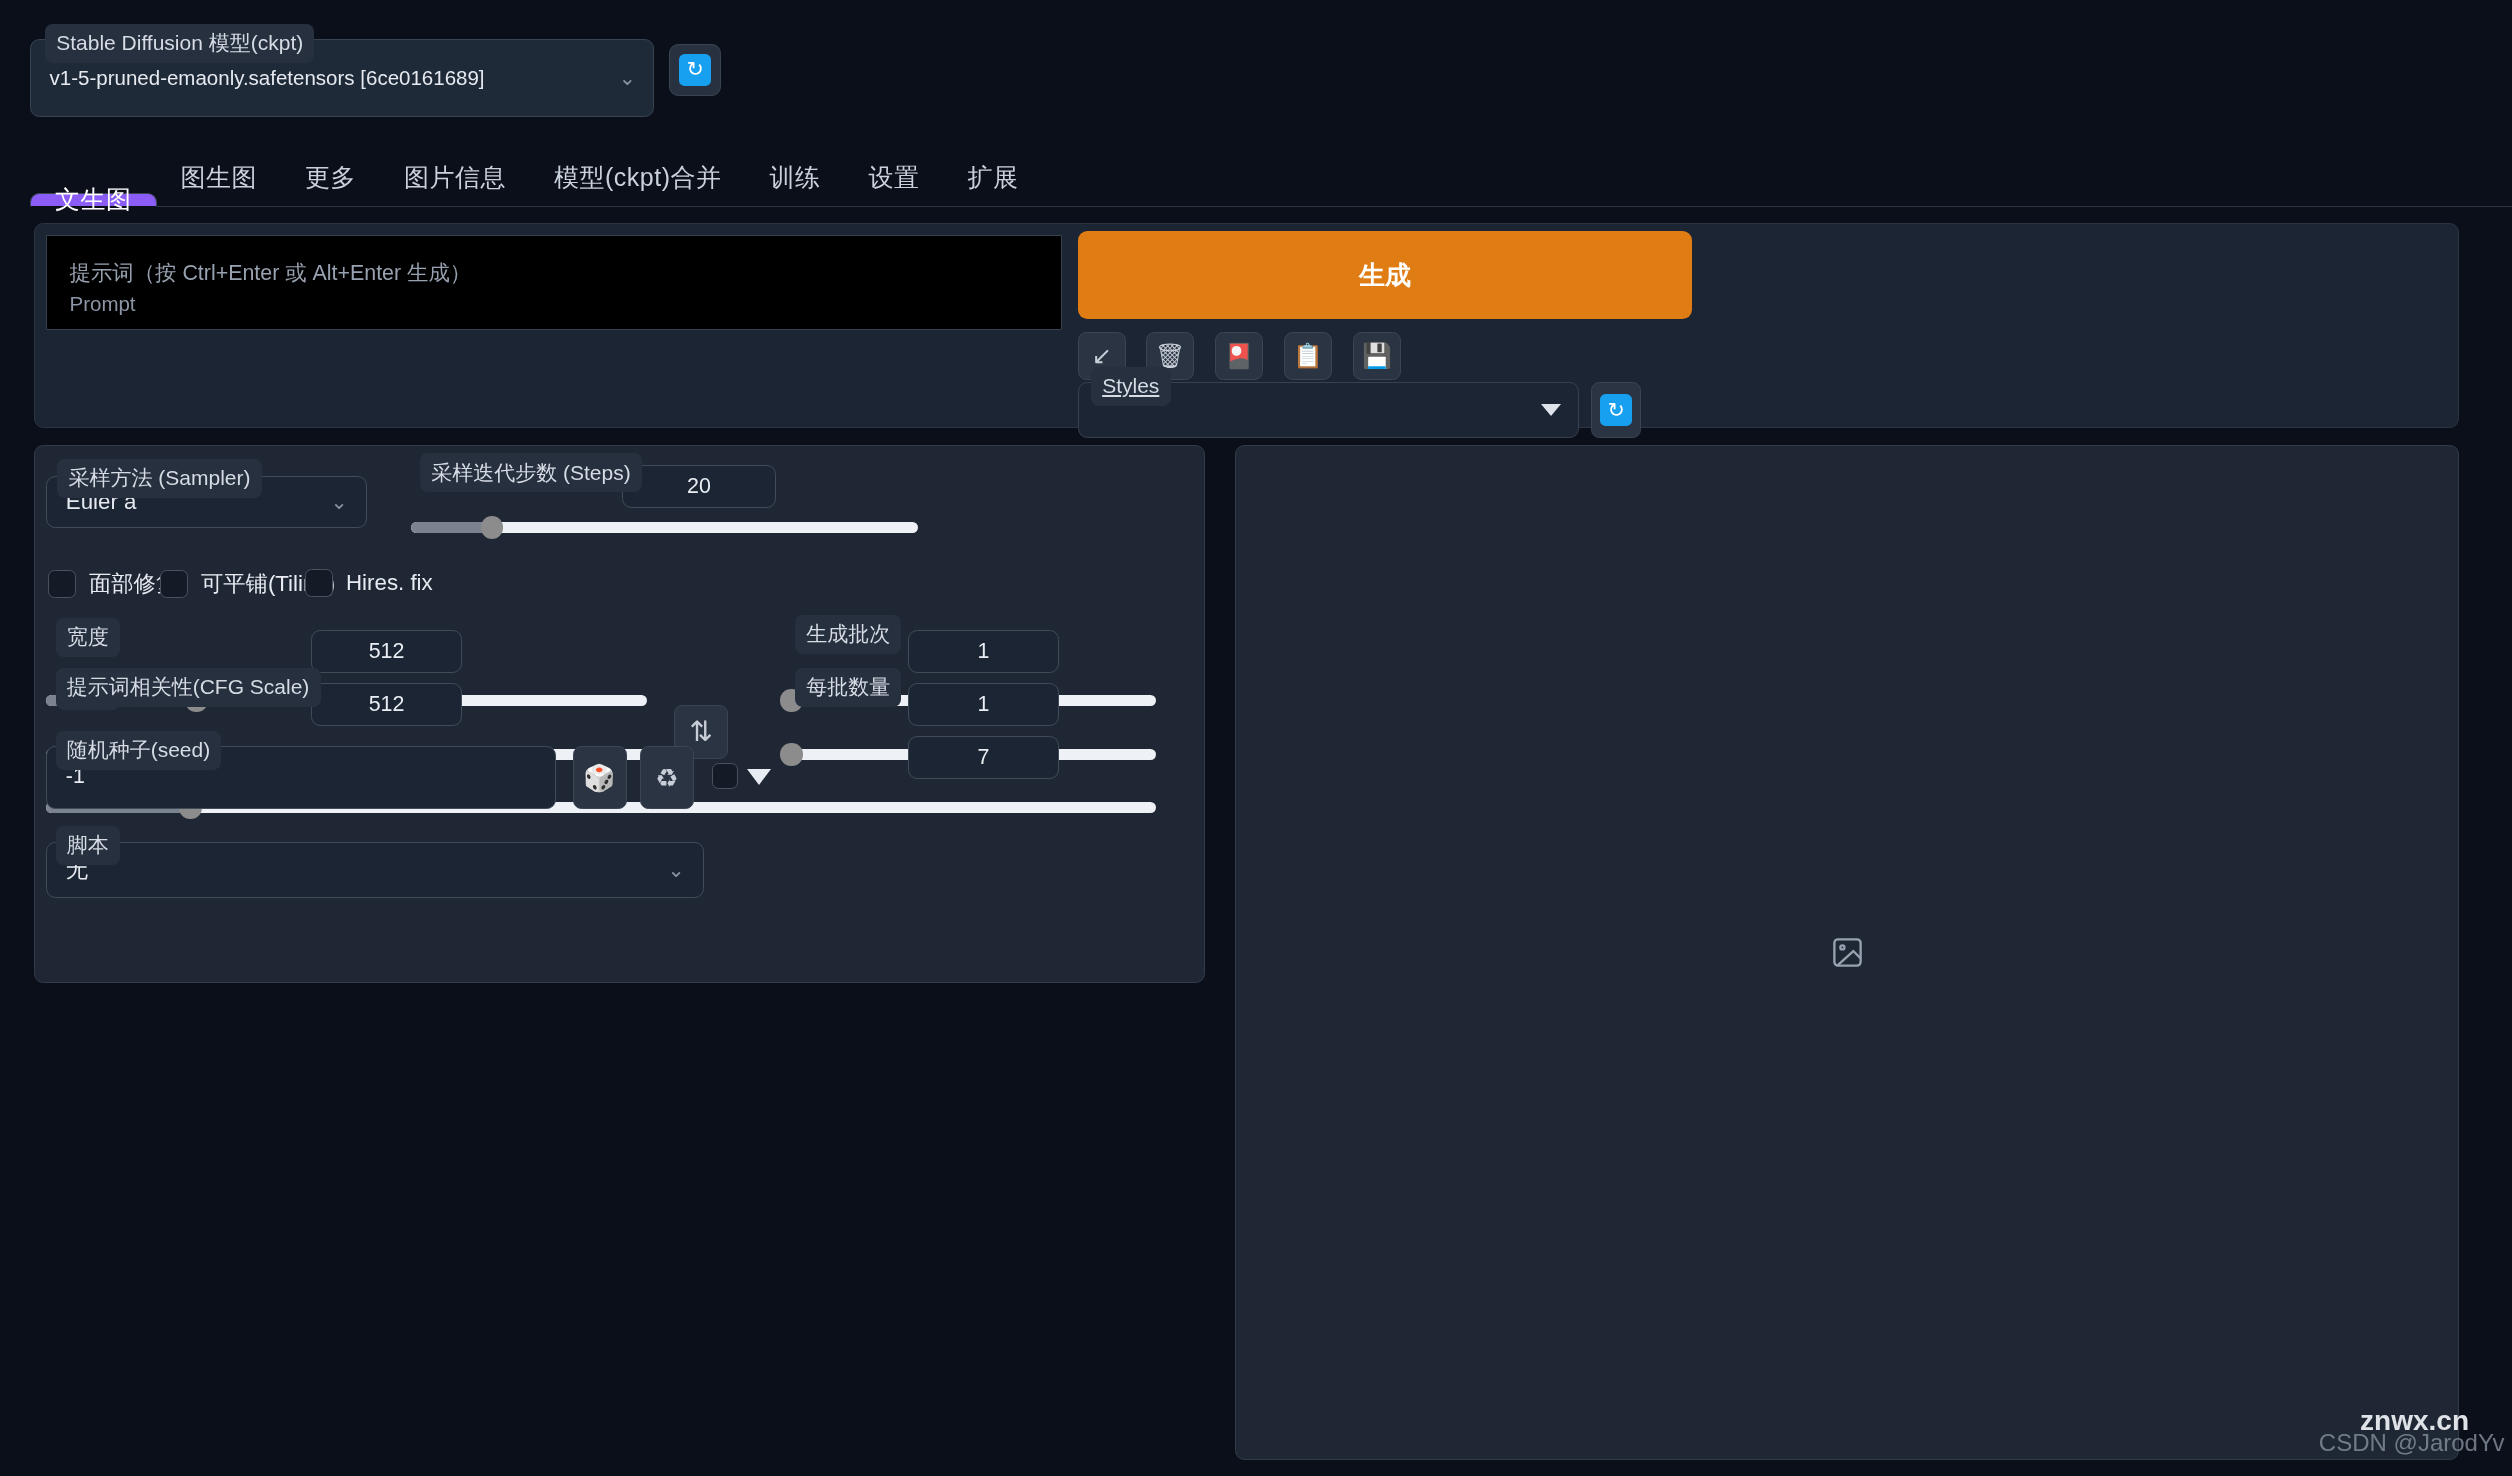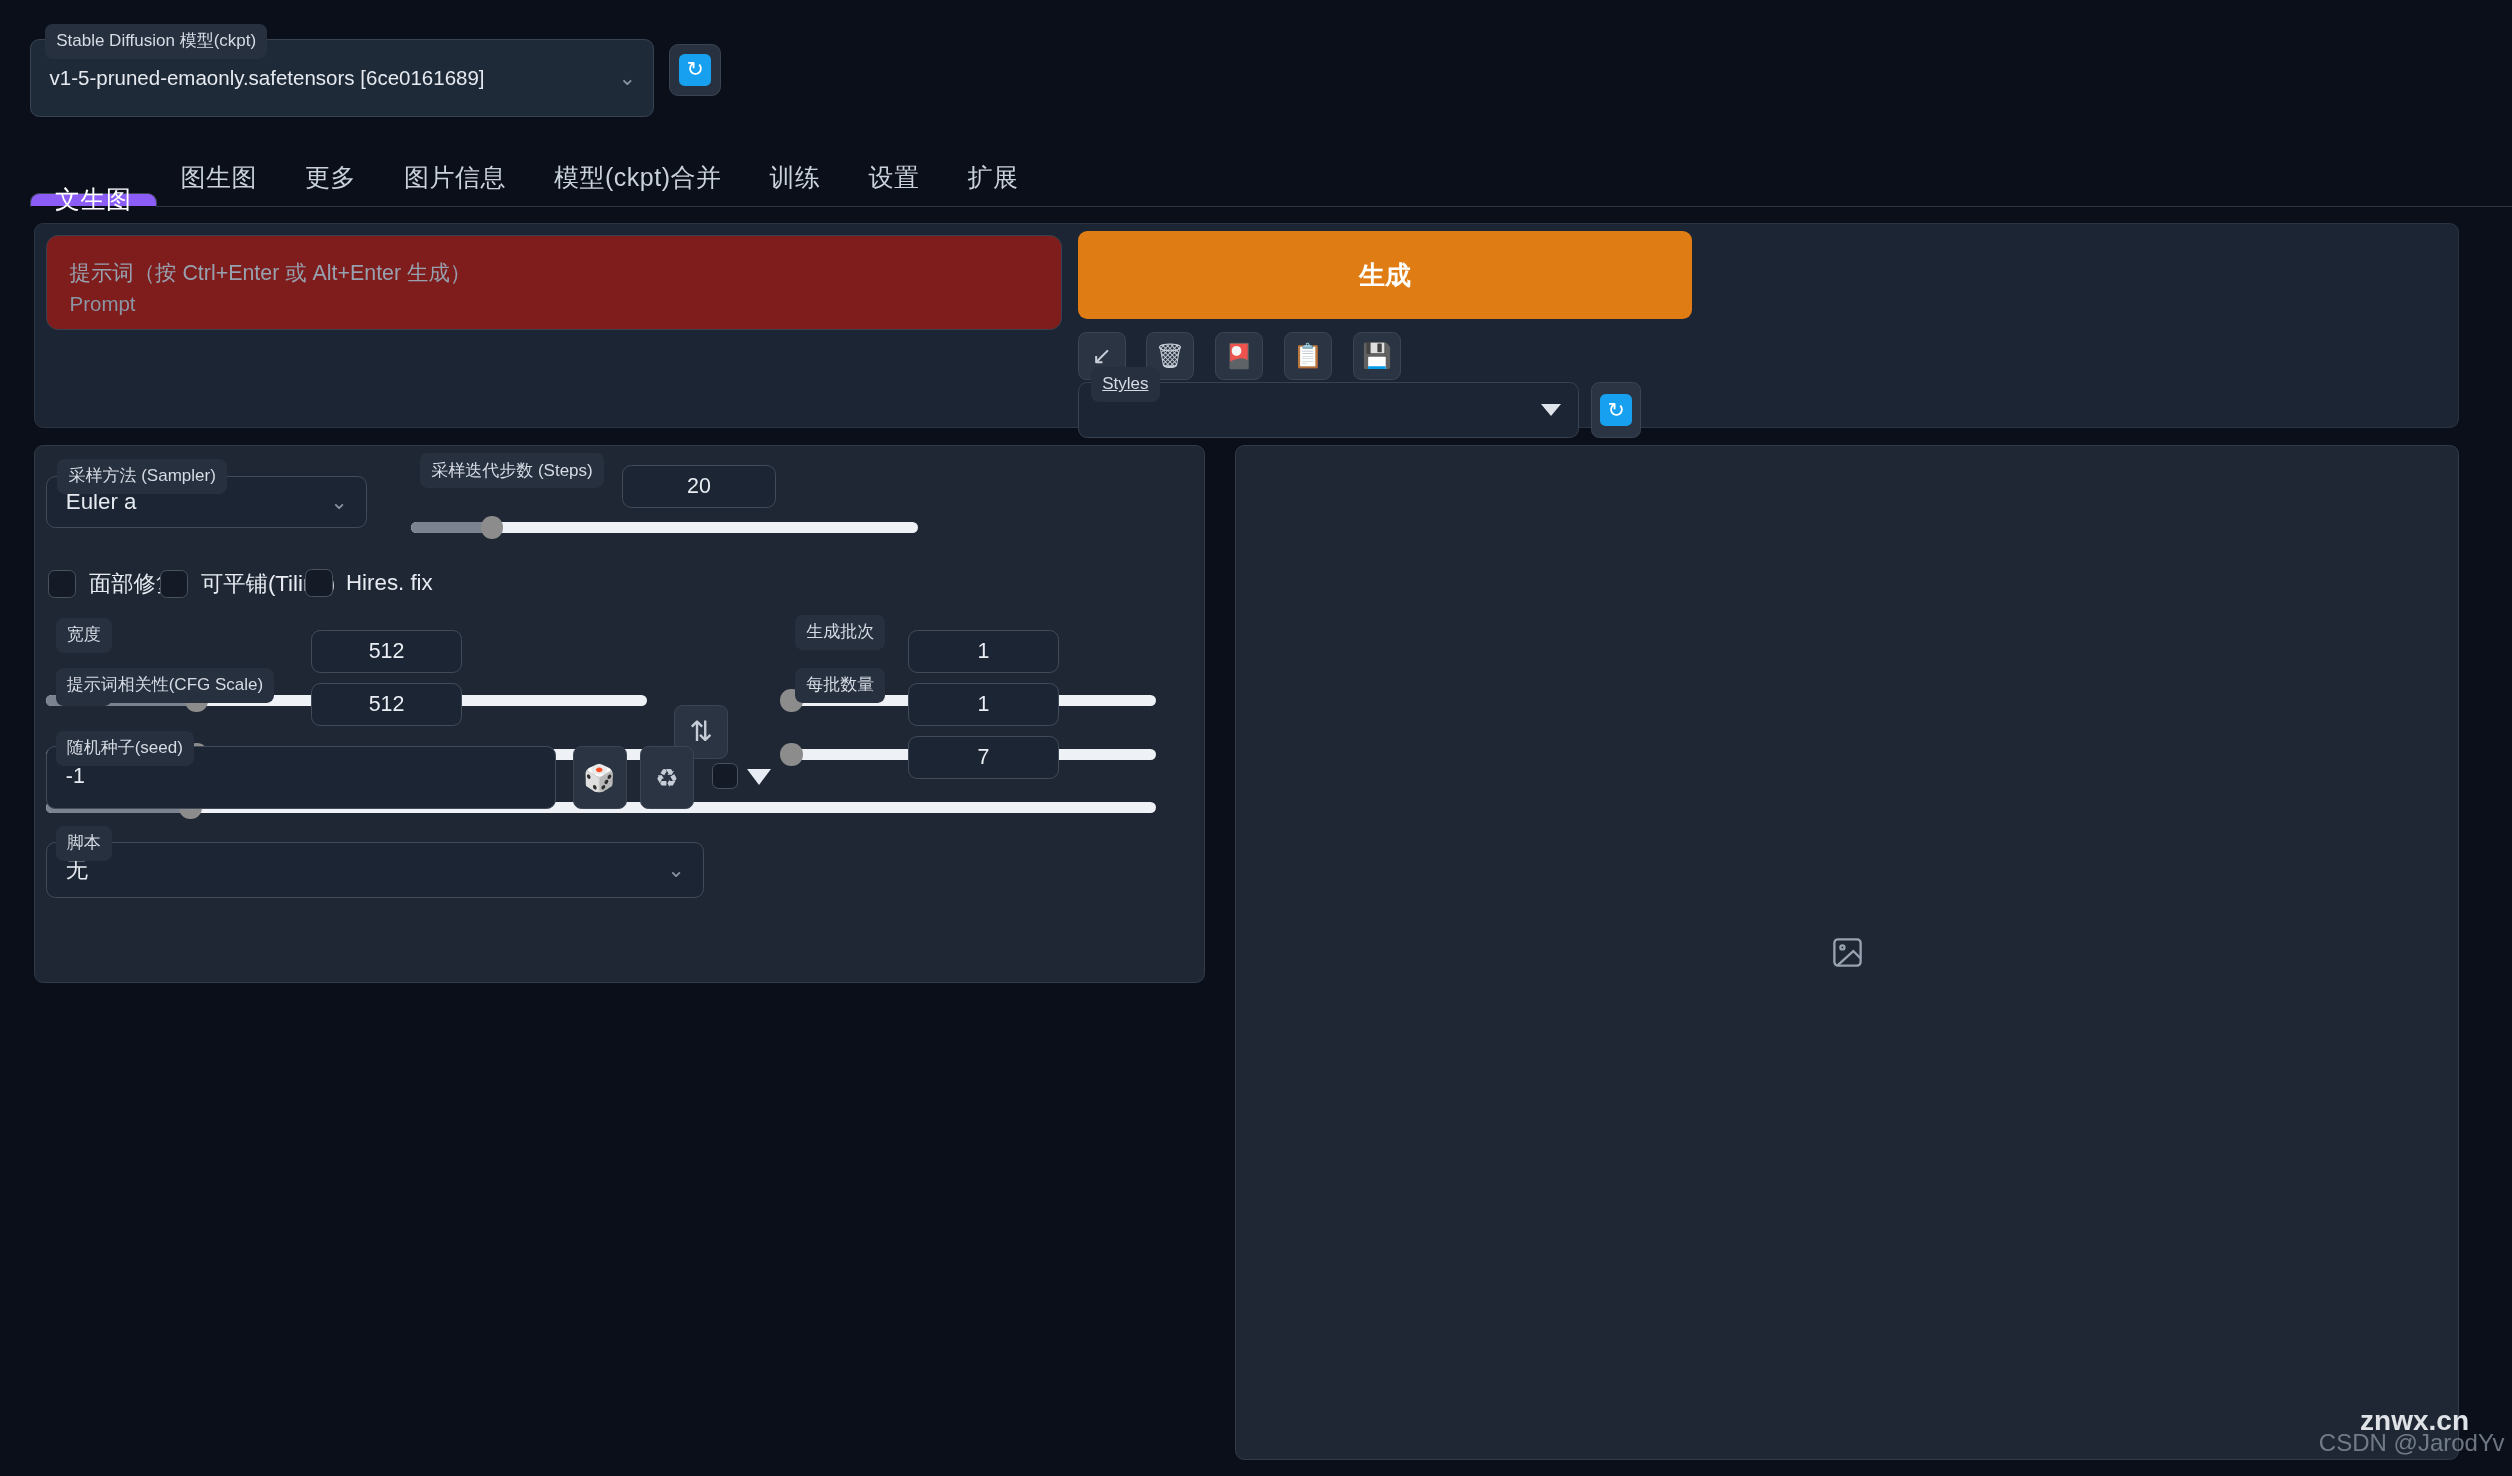--- a/index.html
+++ b/index.html
@@ -20,7 +20,7 @@
   .float-label {
     position: absolute; left: 15px; top: -15px;
     background: #26303f; color: #d6dbe4;
-    font-size: 17px; line-height: 1; padding: 8.4px 11.2px 9.3px;
+    font-size: 21px; line-height: 1; padding: 8.4px 11.2px 9.3px;
     border-radius: 7.4px; white-space: nowrap; z-index: 5;
   }
   .model-select {

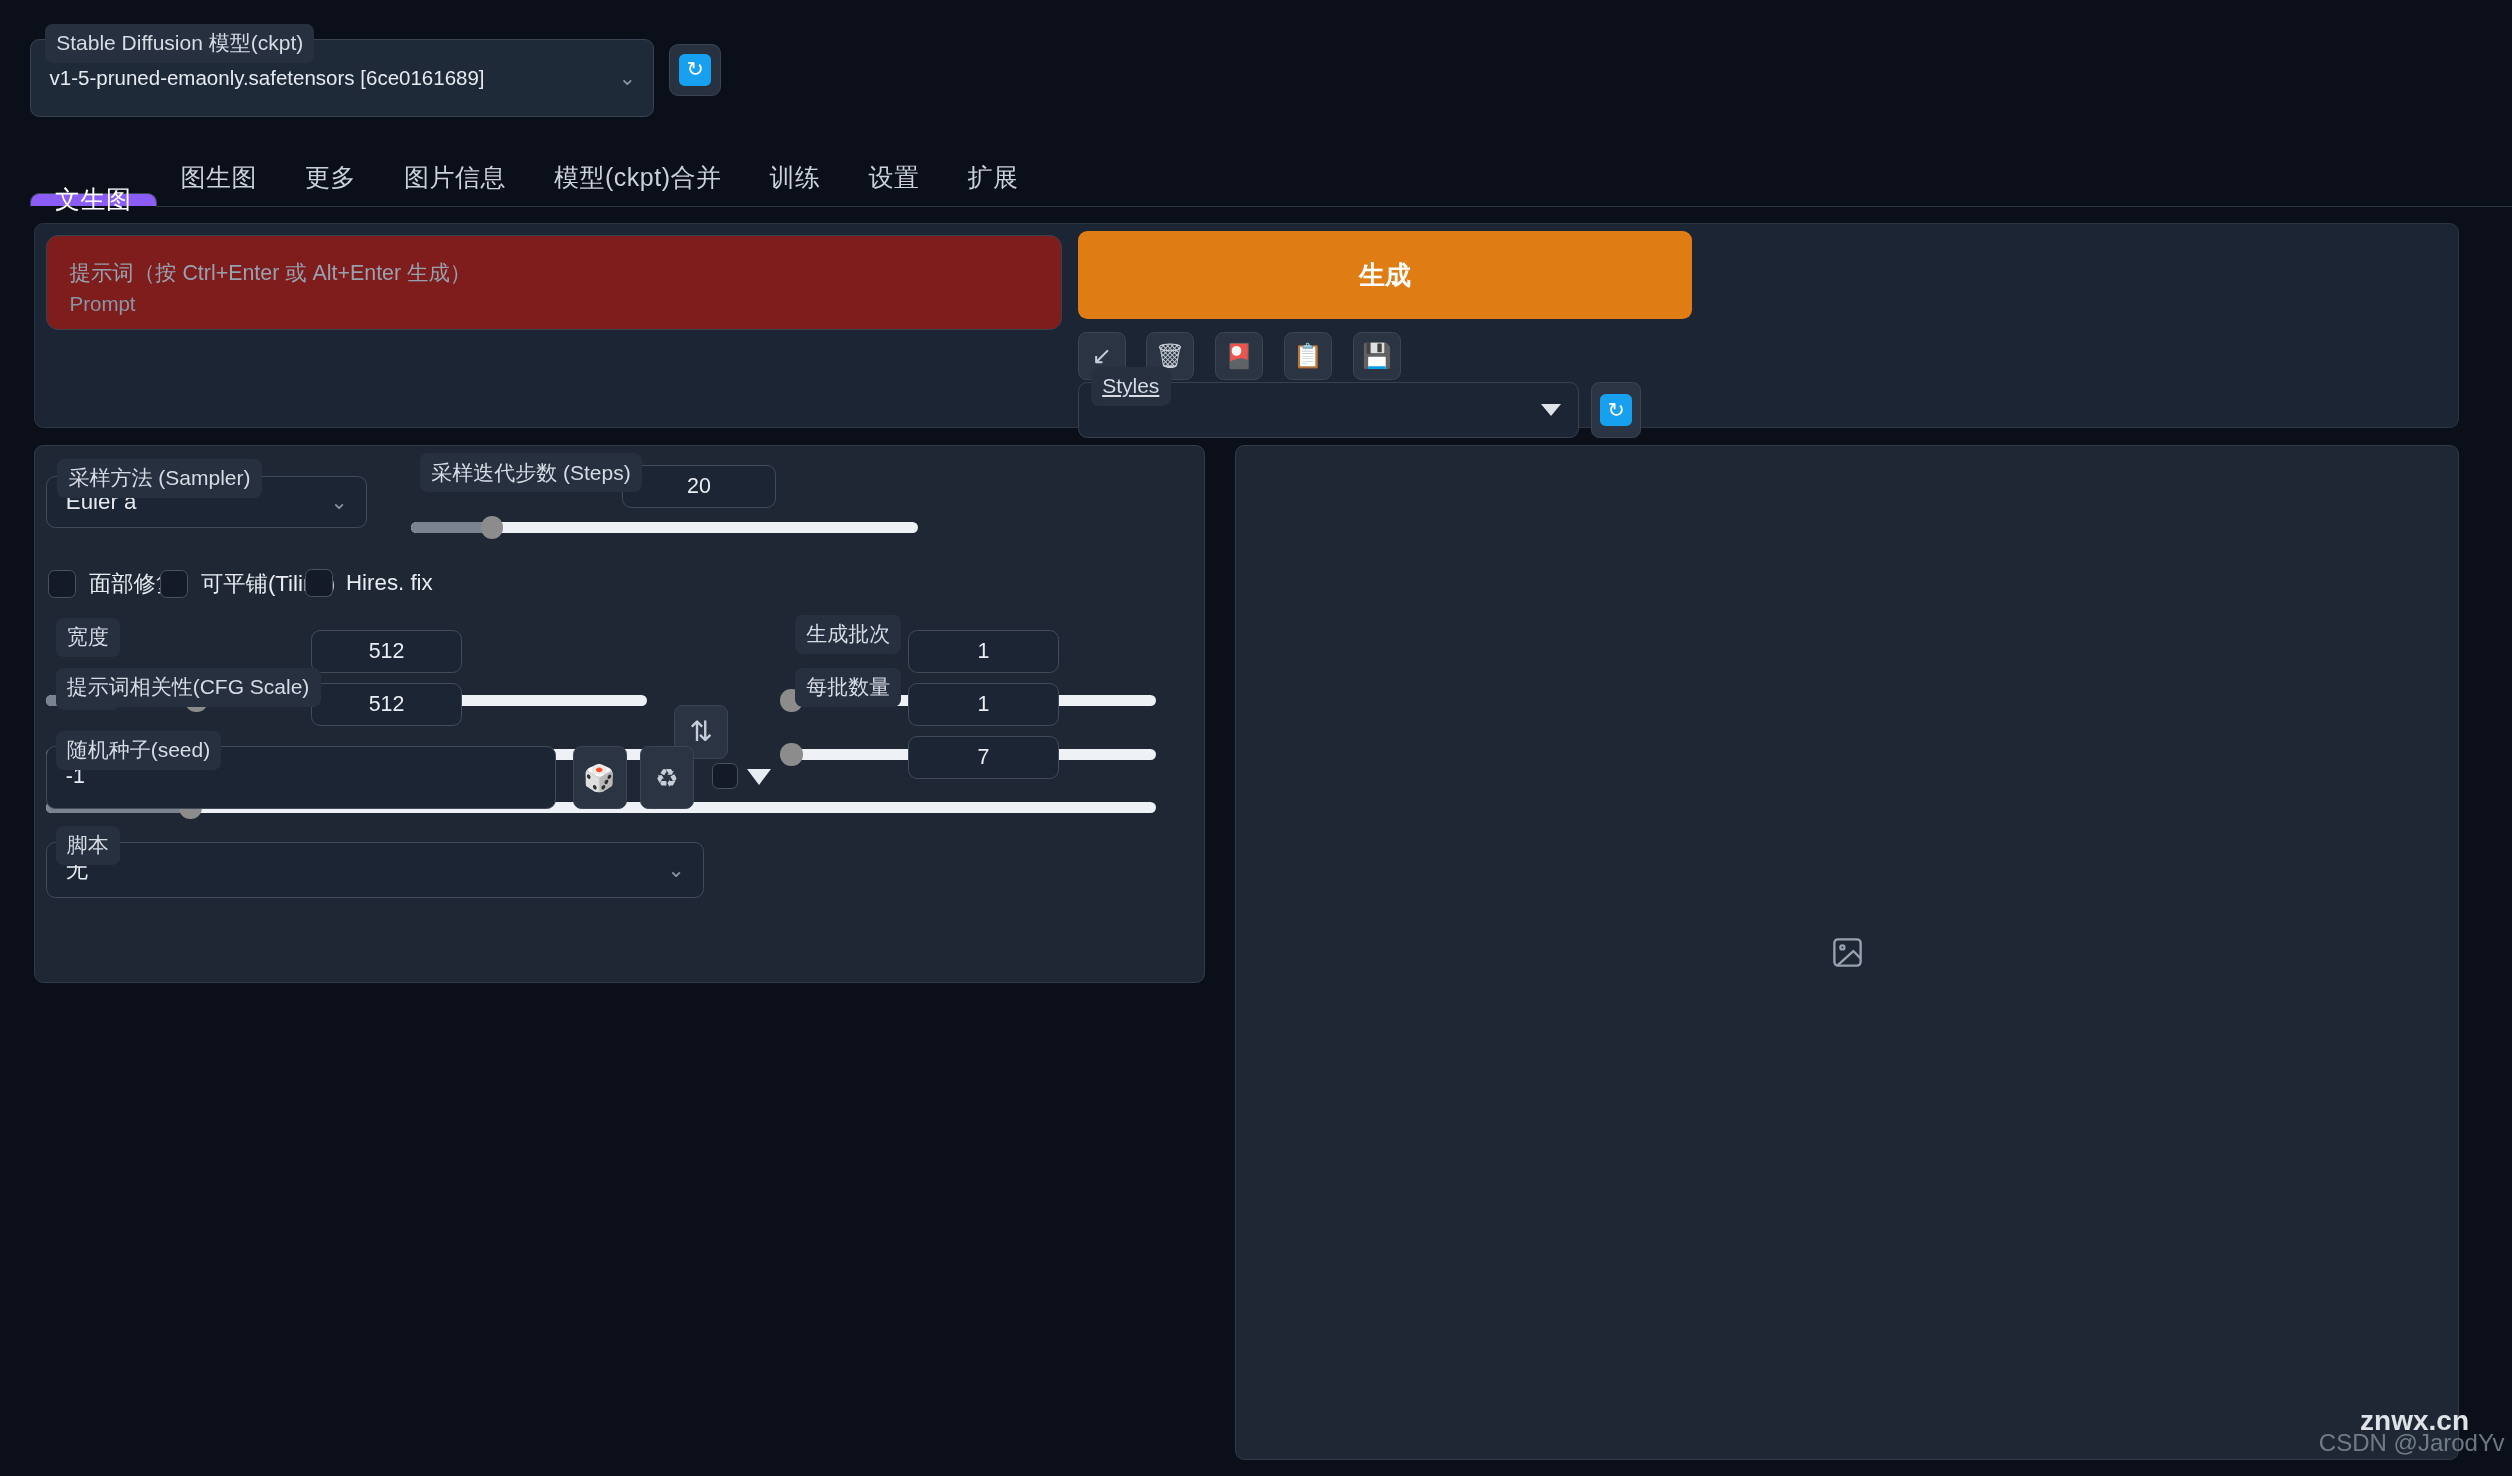--- a/index.html
+++ b/index.html
@@ -72,8 +72,8 @@
     background: #1c2533; border: 0.9px solid #2b3443; border-radius: 9.3px;
   }
   .promptarea {
-    position: absolute; background: #7f1d1d;
-    border: 0.9px solid #37414f; border-radius: 12px;
+    position: absolute; background: #000000;
+    border: 0.9px solid #37414f; border-radius: 1px;
     padding: 20.5px 22.3px; color: #9aa4b2; line-height: 1.5;
   }
   .ph-cn { font-size: 21.4px; color: #97a1af; display: block; }

